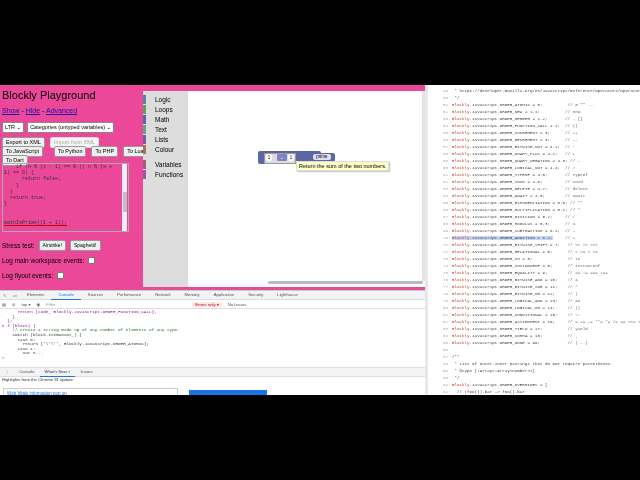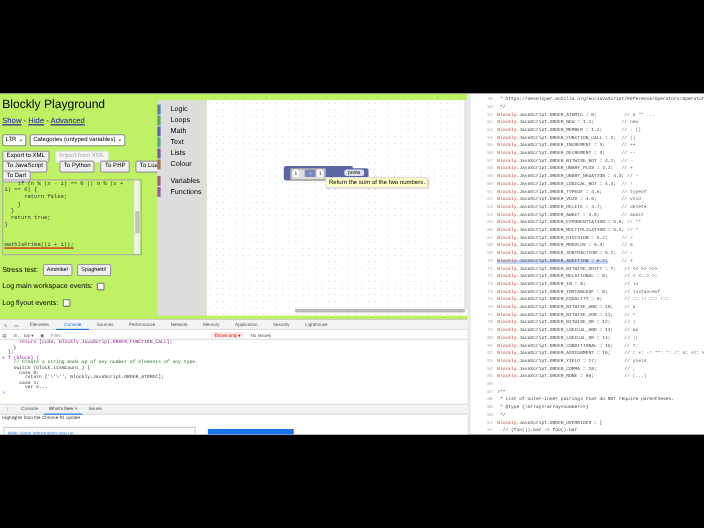--- a/index.html
+++ b/index.html
@@ -7,7 +7,7 @@
   .screen { position:absolute; left:0; top:85px; width:640px; height:310px; background:#fff; overflow:hidden; }
 
   
-  .left { position:absolute; left:0; top:0; width:425px; height:205px; background:#bef264; }
+  .left { position:absolute; left:0; top:0; width:425px; height:205px; background:#ec4899; }
   .title { position:absolute; left:2px; top:4px; font-size:11px; color:#000; }
   .links { position:absolute; left:2px; top:22px; font-size:7px; }
   .links a { color:#1a0dab; text-decoration:underline; }

